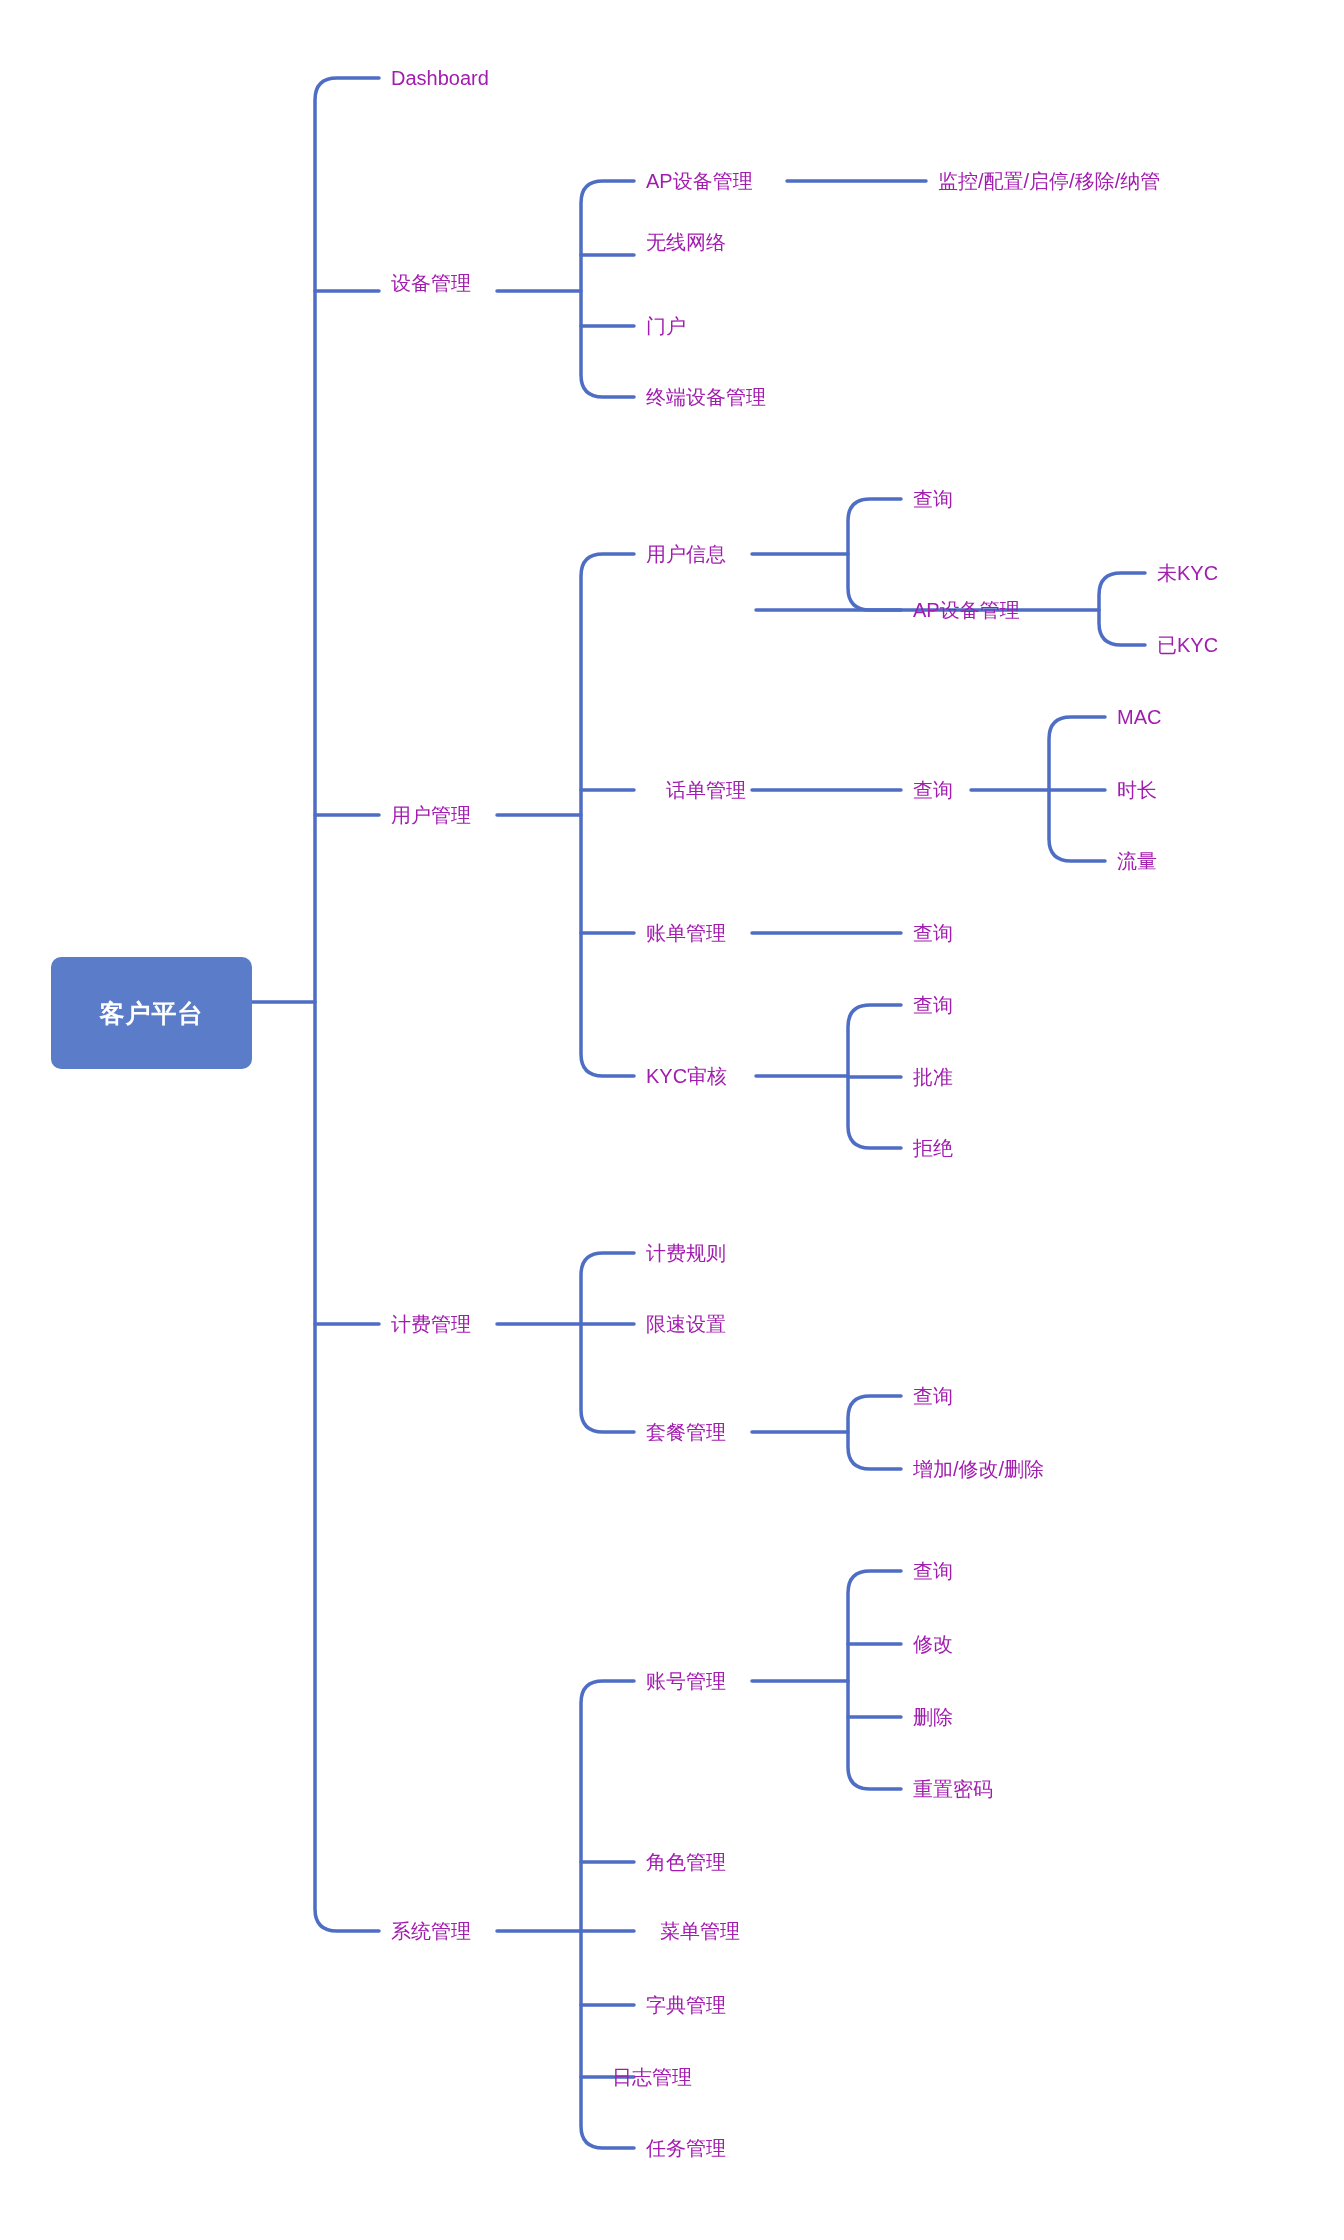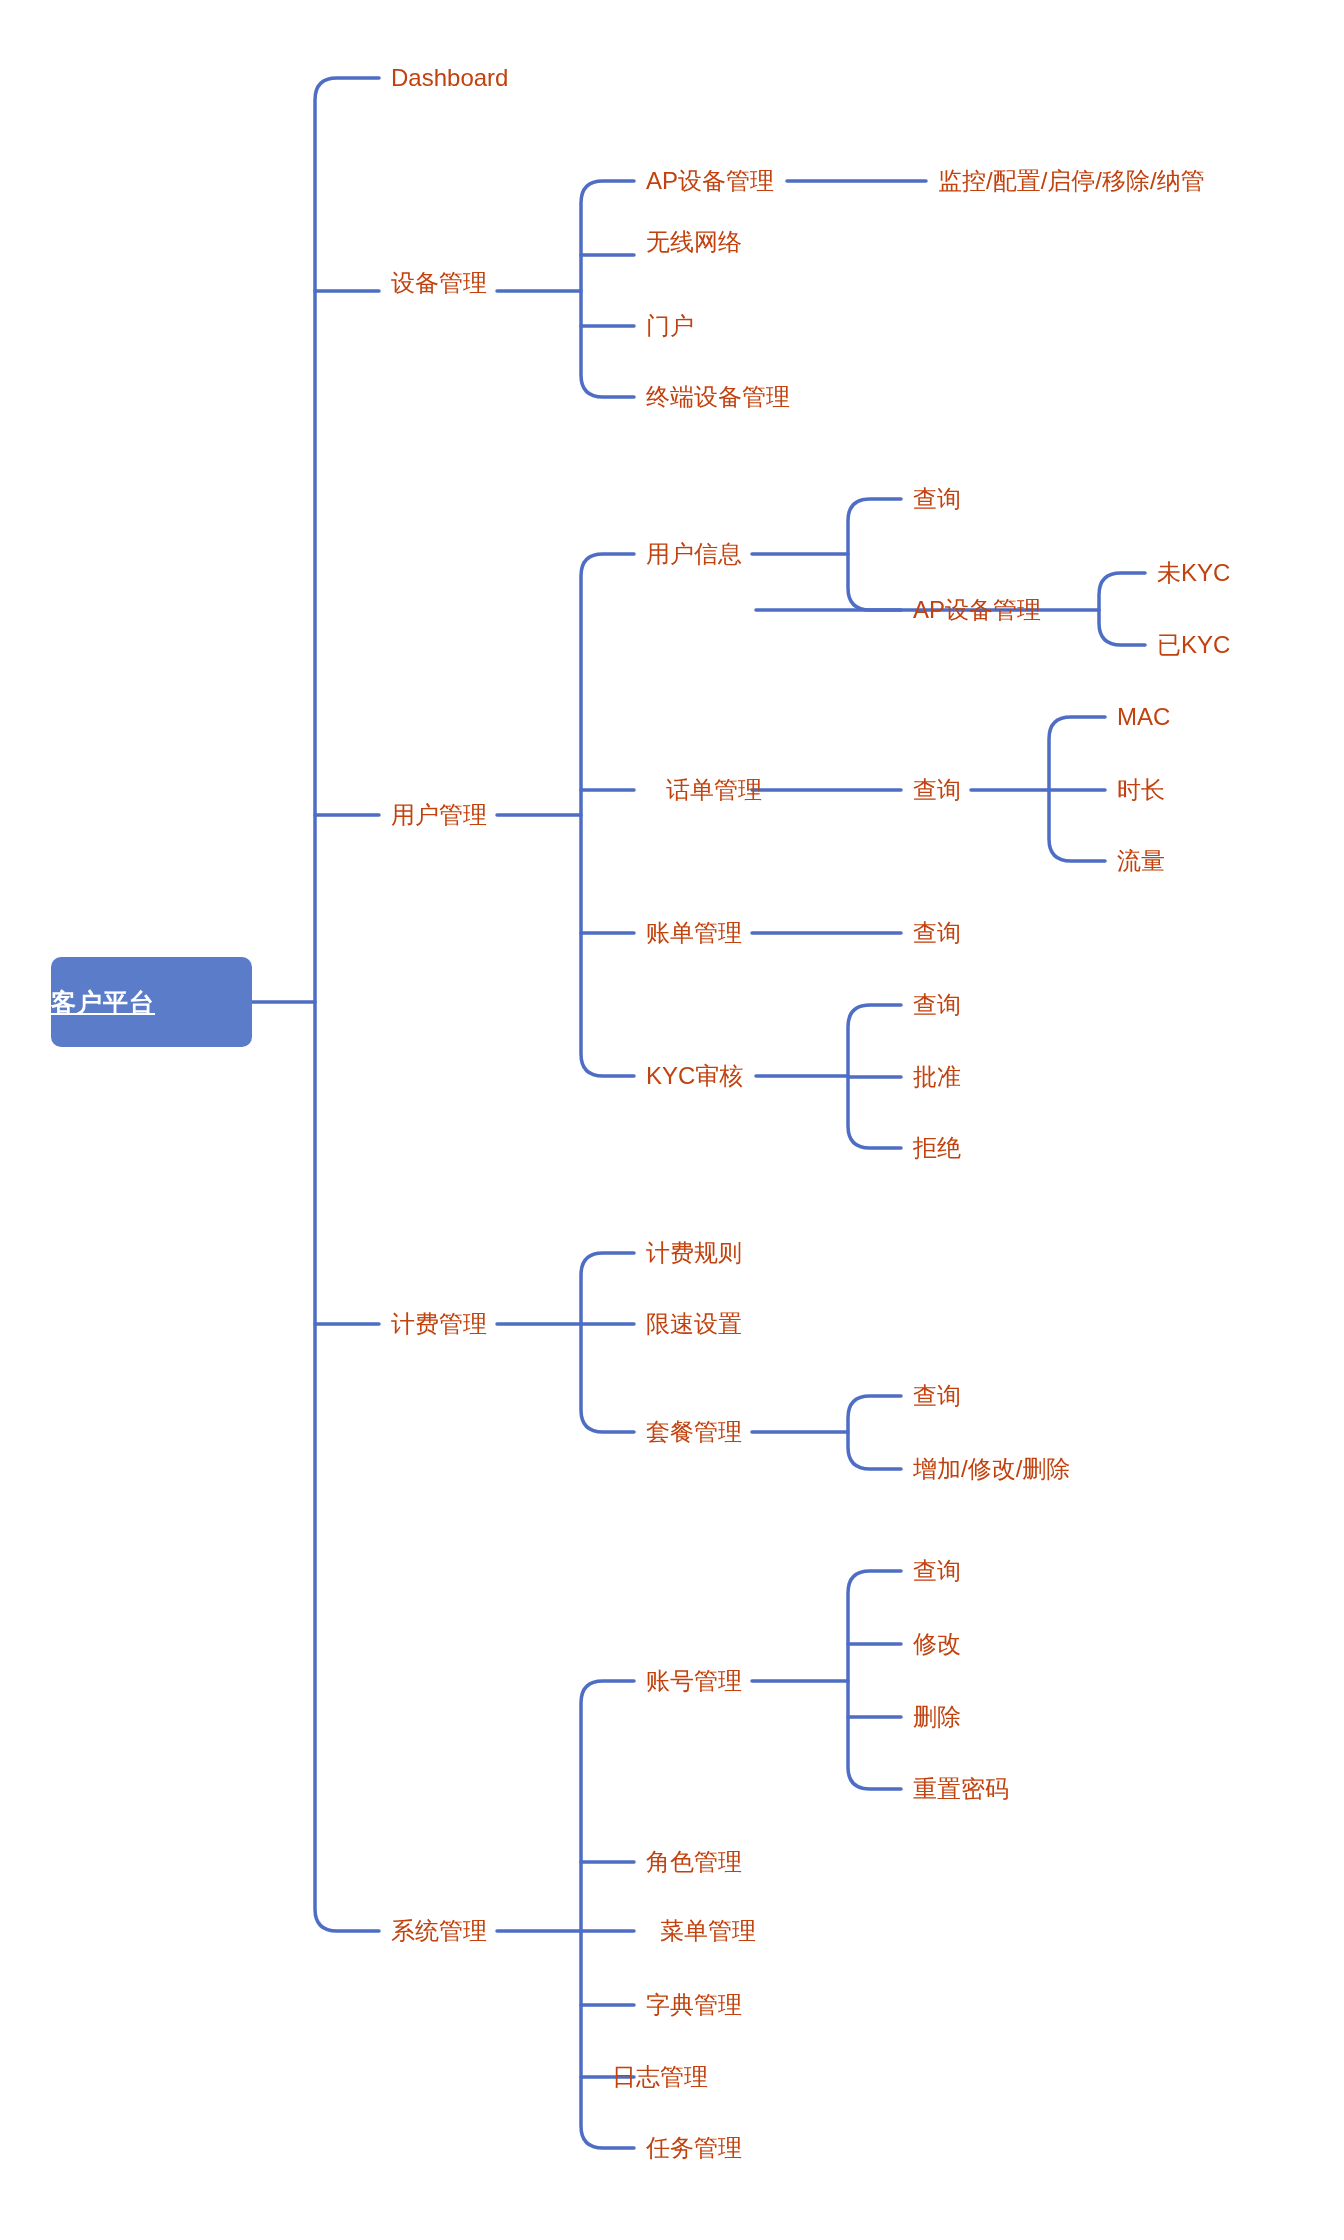--- a/index.html
+++ b/index.html
@@ -11,7 +11,7 @@
   .wires path{fill:none;stroke:var(--line,#4e6ec5);stroke-width:3.5;stroke-linecap:round;}
   .node{
     position:absolute;transform:translateY(-50%);
-    font-size:24px;line-height:1.3;color:#c2410c;white-space:nowrap;
+    font-size:20px;line-height:1.3;color:#a21caf;white-space:nowrap;
   }
   .root{
     position:absolute;left:51px;top:957px;width:201px;height:90px;

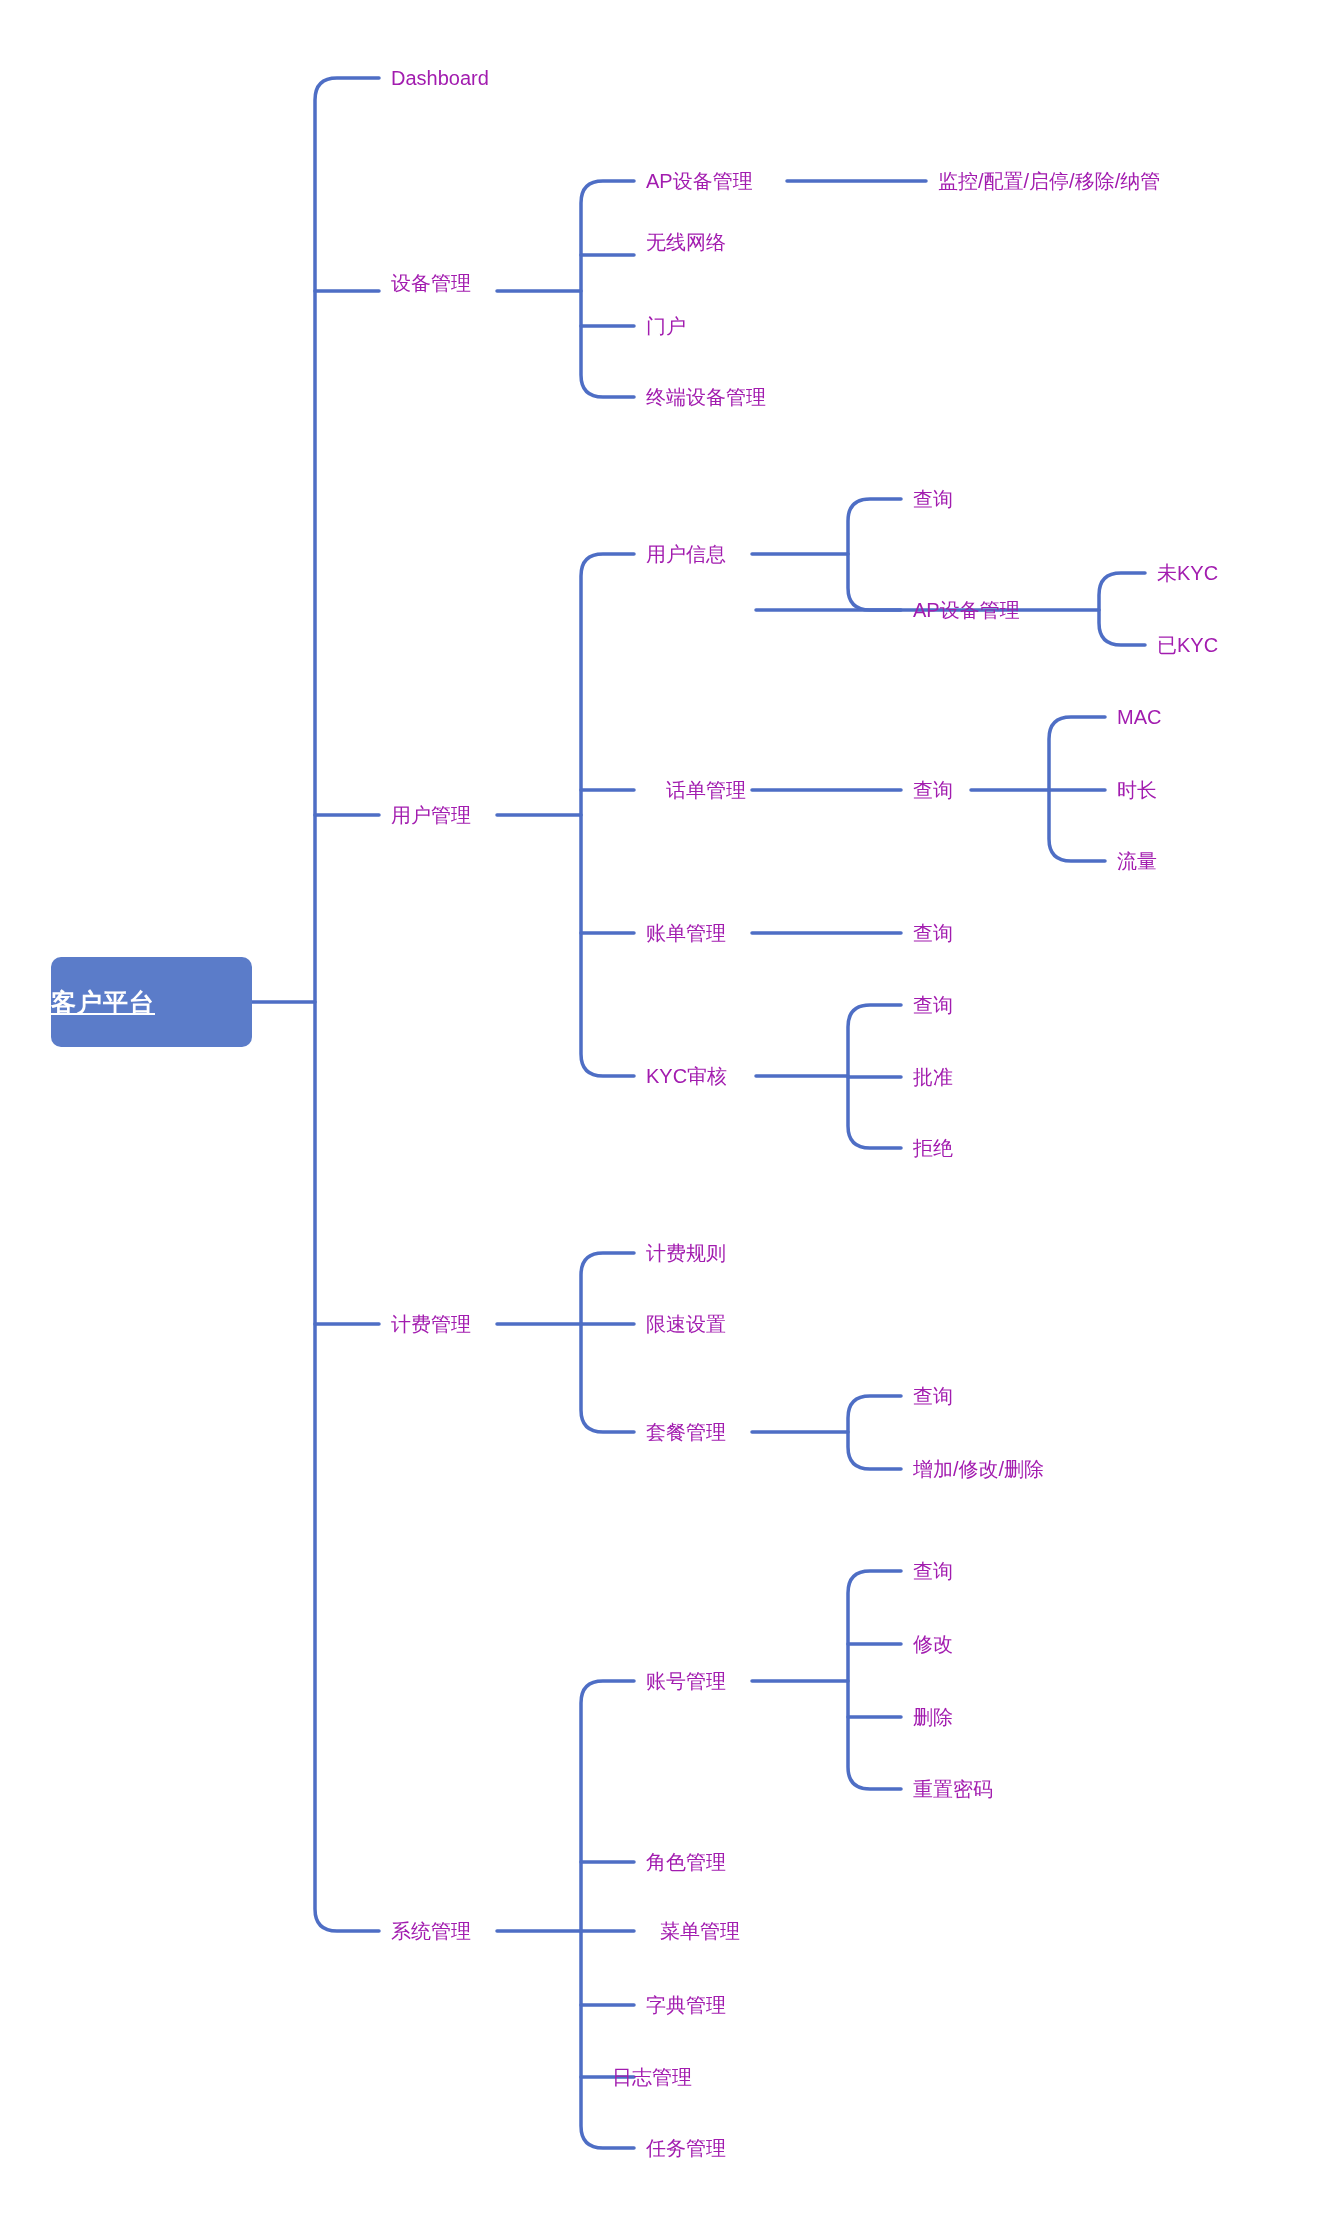--- a/index.html
+++ b/index.html
@@ -14,10 +14,10 @@
     font-size:20px;line-height:1.3;color:#a21caf;white-space:nowrap;
   }
   .root{
-    position:absolute;left:51px;top:957px;width:201px;height:90px;
+    position:absolute;left:51px;top:957px;width:201px;height:112px;
     background:var(--accent,#5b7cc9);border-radius:10px;
-    display:flex;align-items:center;justify-content:flex-start;
-    color:#ffffff;font-weight:bold;font-size:25px;letter-spacing:1px;text-decoration:underline;
+    display:flex;align-items:center;justify-content:center;
+    color:#ffffff;font-weight:bold;font-size:25px;letter-spacing:1px;
   }
 </style>
 </head>

